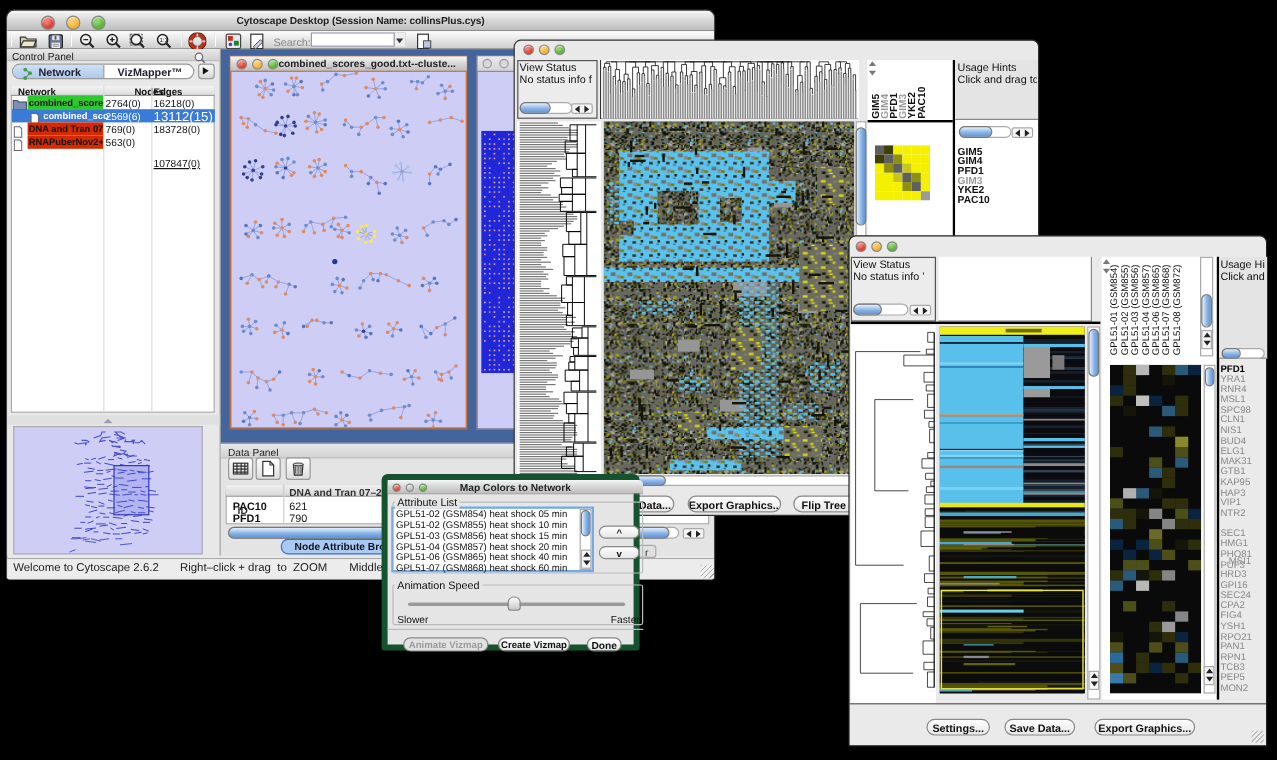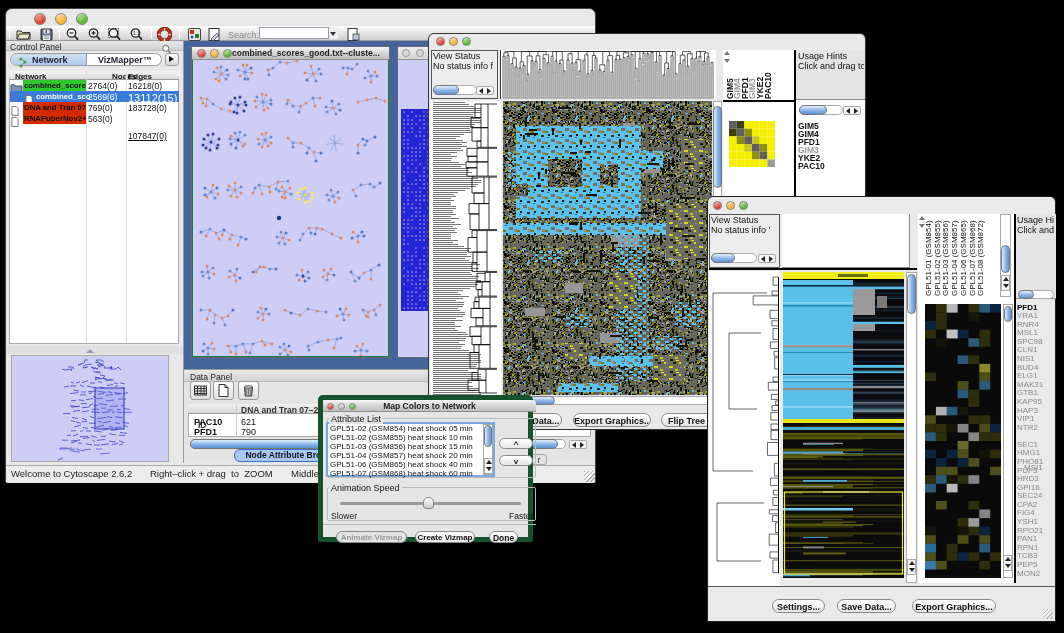--- a/index.html
+++ b/index.html
@@ -10,6 +10,7 @@
 </style></head><body>
 
 <div class="abs" style="left:5px;top:8px;width:591px;height:475px;background:#e8e8e8;border:1px solid #444;border-radius:7px 7px 2px 2px;box-shadow:0 0 0 1px #000;">
+<div class="tbar abs" style="left:0;top:0;width:589px;height:17px;border-radius:6px 6px 0 0;font-size:8.5px;letter-spacing:-0.1px;line-height:17px;">Cytoscape Desktop (Session Name: collinsPlus.cys)</div>
 <div style="position:absolute;left:28px;top:4px;width:12px;height:12px;border-radius:50%;background:radial-gradient(circle at 35% 30%, #fff5 20%, #e33e32 60%);border:0.5px solid #888;box-shadow:inset 0 1px 1px #fff8;background-color:#e33e32;"></div>
     <div style="position:absolute;left:49px;top:4px;width:12px;height:12px;border-radius:50%;background:radial-gradient(circle at 35% 30%, #fff5 20%, #f6b42e 60%);border:0.5px solid #888;box-shadow:inset 0 1px 1px #fff8;background-color:#f6b42e;"></div>
     <div style="position:absolute;left:70px;top:4px;width:12px;height:12px;border-radius:50%;background:radial-gradient(circle at 35% 30%, #fff5 20%, #58ba2e 60%);border:0.5px solid #888;box-shadow:inset 0 1px 1px #fff8;background-color:#58ba2e;"></div>

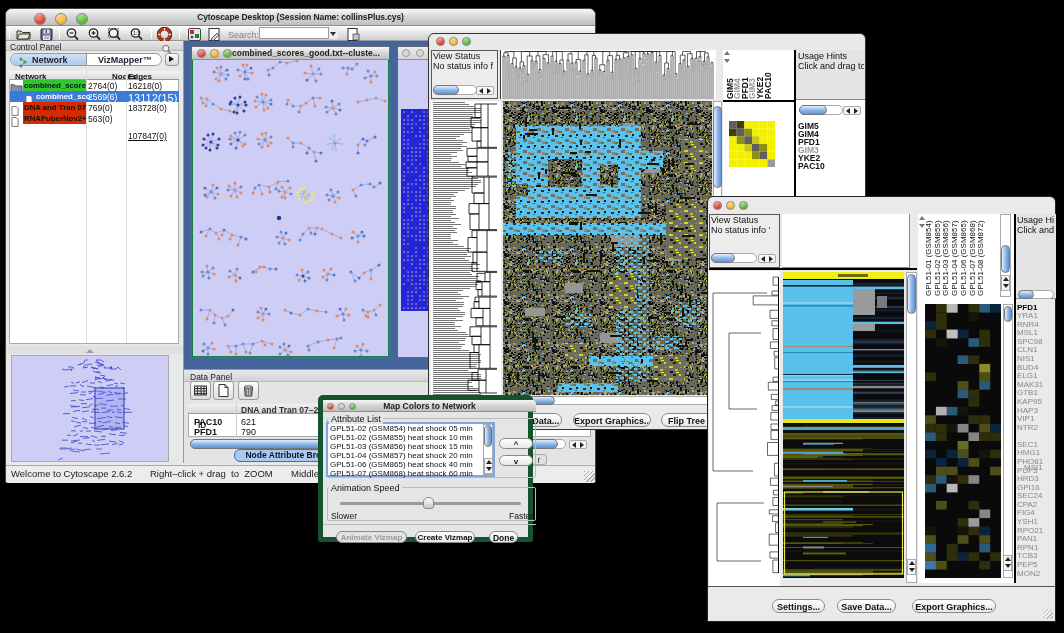--- a/index.html
+++ b/index.html
@@ -271,7 +271,7 @@
         </svg></div>
 </div>
 <div class="abs" style="left:178px;top:32px;width:411px;height:330px;background:#44649c;overflow:hidden;">
-<div class="abs" style="left:7px;top:5px;width:199px;height:312px;background:#15803d;border:1px solid #667;">
+<div class="abs" style="left:7px;top:5px;width:199px;height:312px;background:#f97316;border:1px solid #667;">
 <div class="tbar abs" style="left:0;top:0;width:197px;height:13px;border-radius:0;"></div>
 <div class="abs" style="left:40px;top:0;width:156px;height:13px;font-size:8.5px;line-height:13px;font-weight:bold;color:#222;white-space:nowrap;overflow:hidden;">combined_scores_good.txt--cluste...</div>
 <div style="position:absolute;left:5px;top:2px;width:9px;height:9px;border-radius:50%;background:radial-gradient(circle at 35% 30%, #fff5 20%, #e33e32 60%);border:0.5px solid #888;box-shadow:inset 0 1px 1px #fff8;background-color:#e33e32;"></div>

